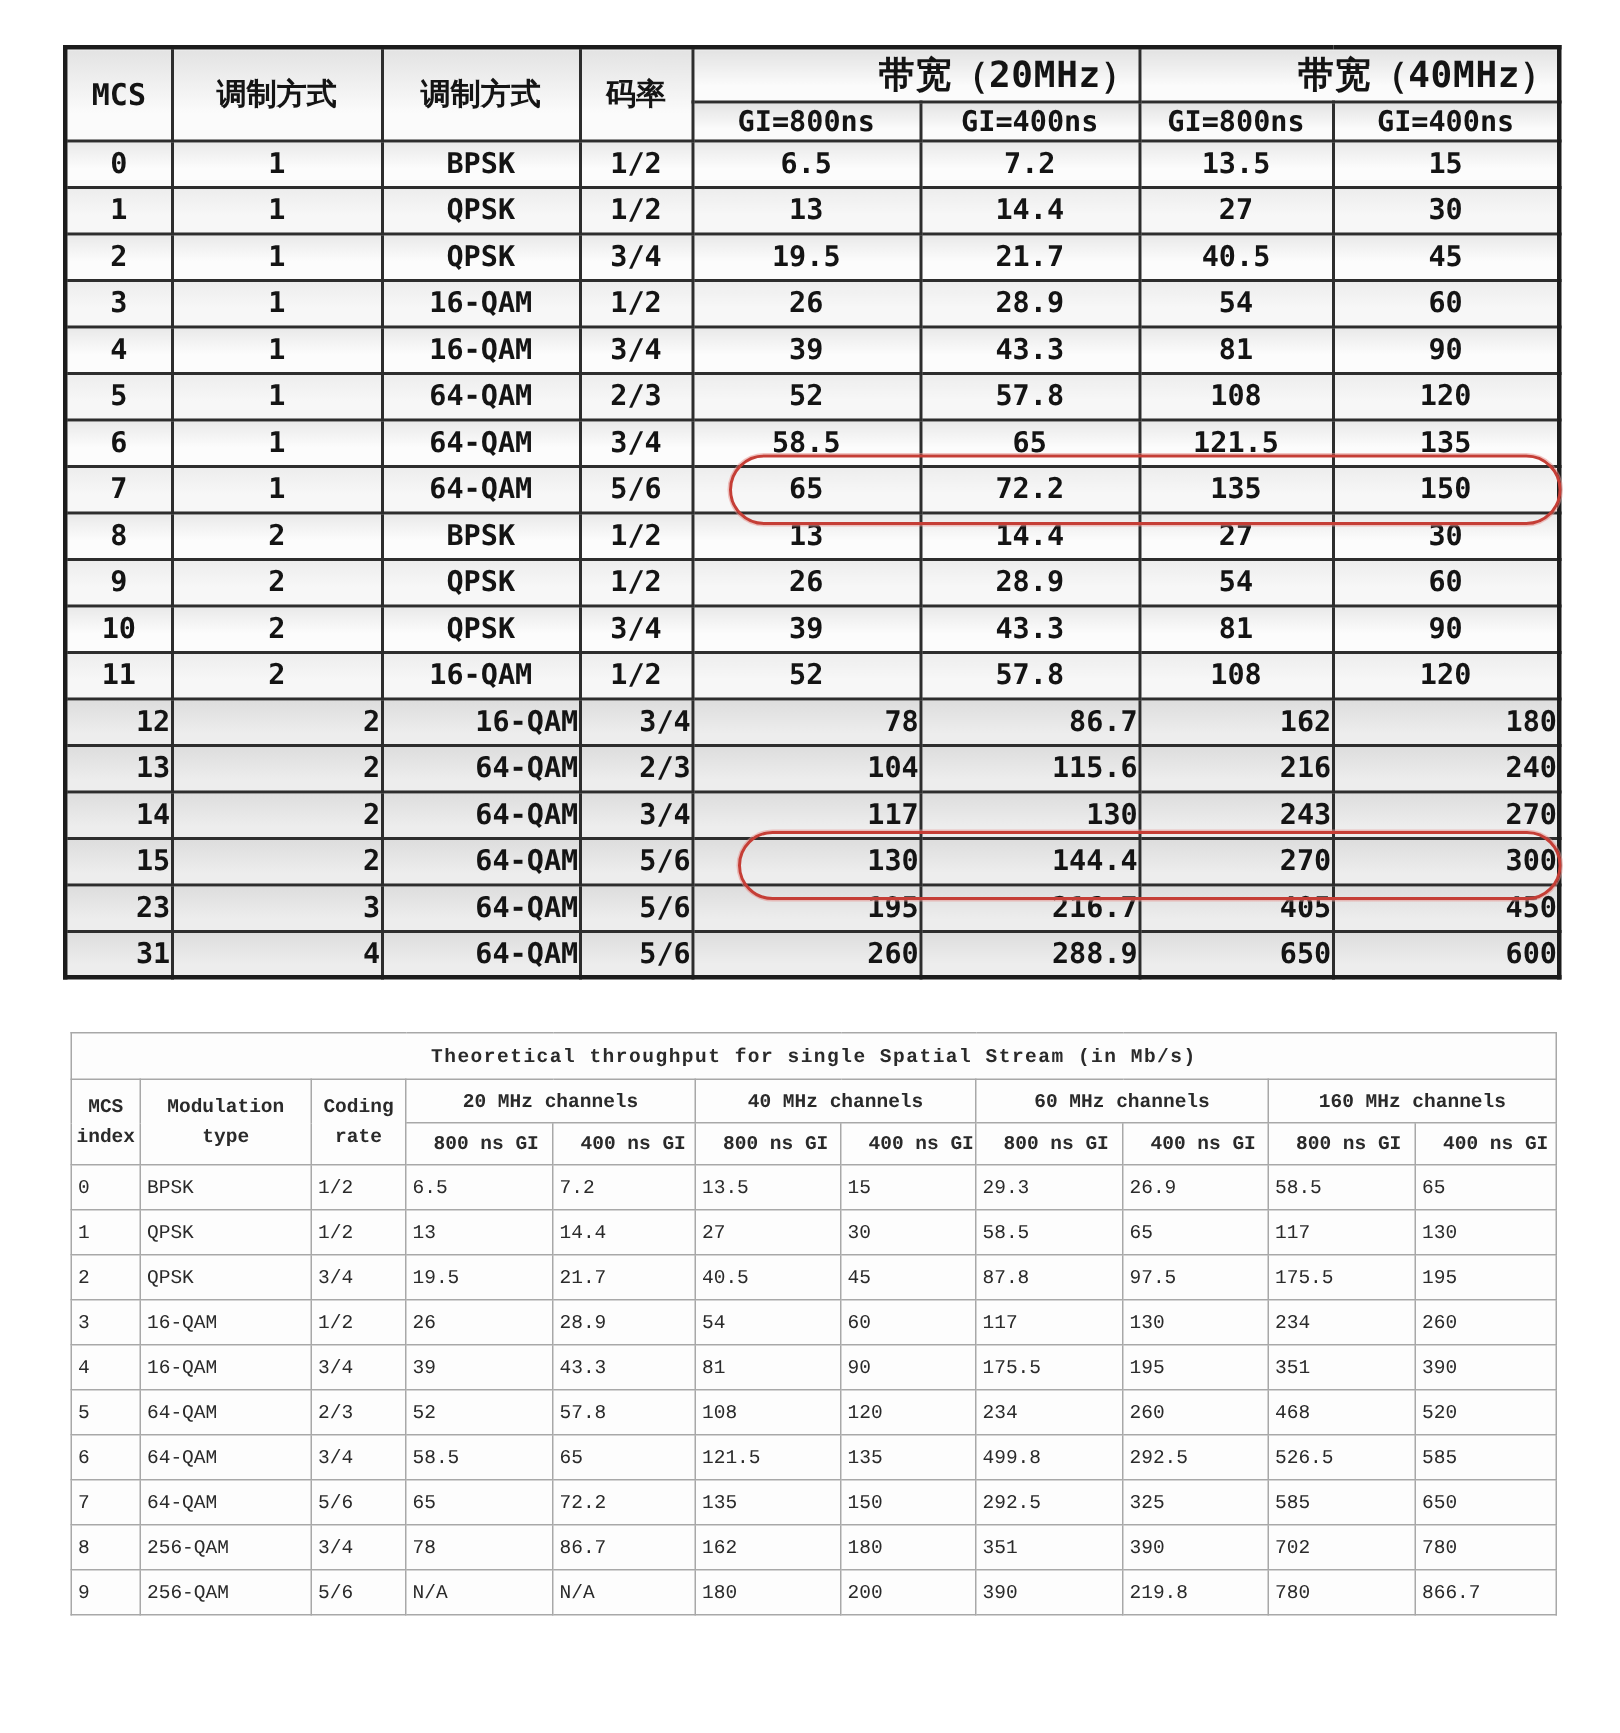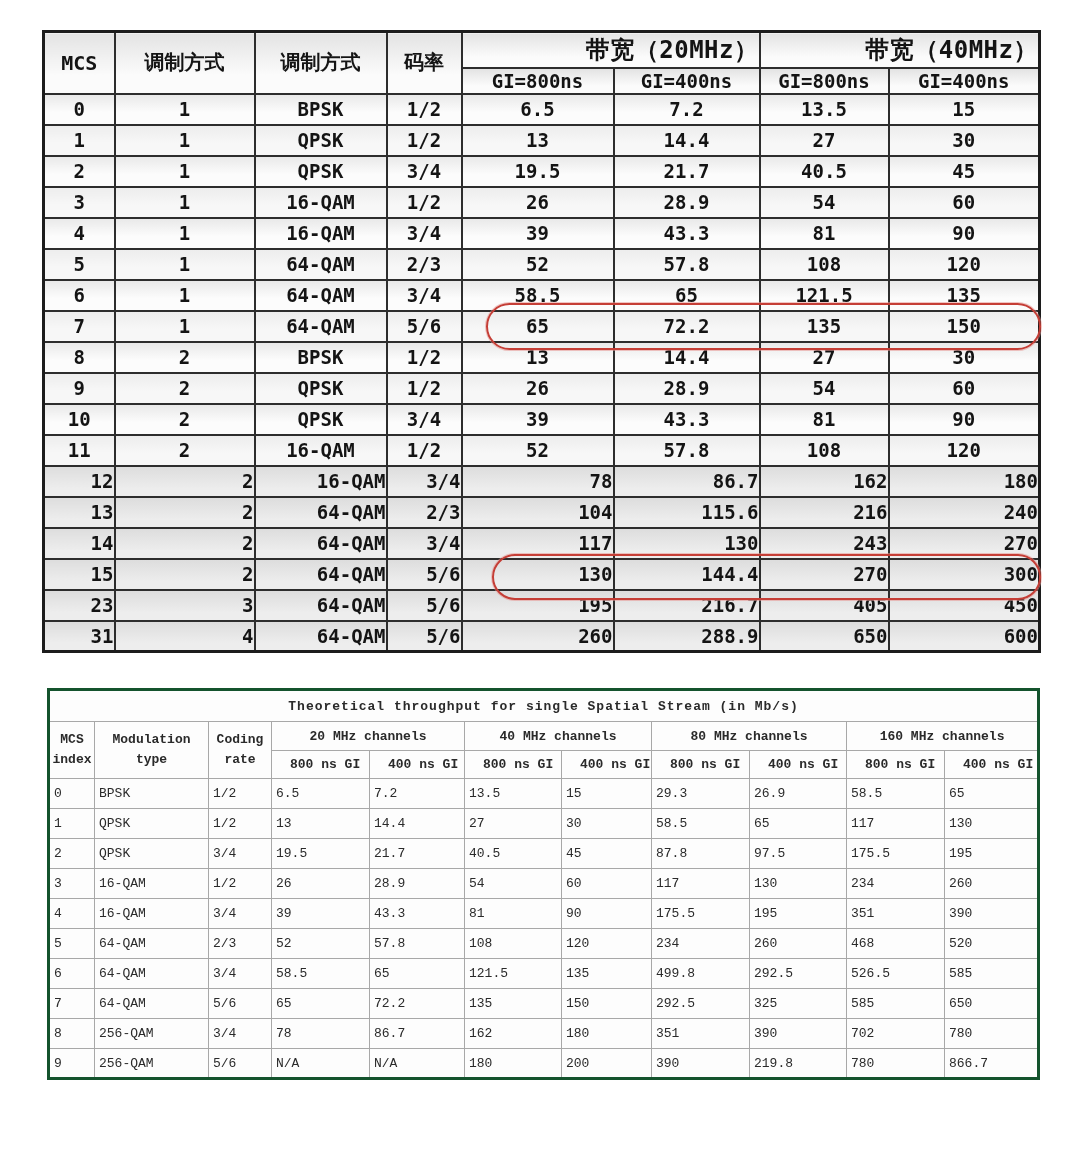--- a/index.html
+++ b/index.html
@@ -47,7 +47,7 @@
   table.t2 {
     position:absolute; left:47px; top:688px; width:990px;
     border-collapse:collapse; table-layout:fixed;
-    border:3px solid #14532d;
+    border:1px solid #14532d;
     font-family:"Liberation Mono","DejaVu Sans Mono",monospace;
     font-size:13px; color:#2a2a2a;
   }

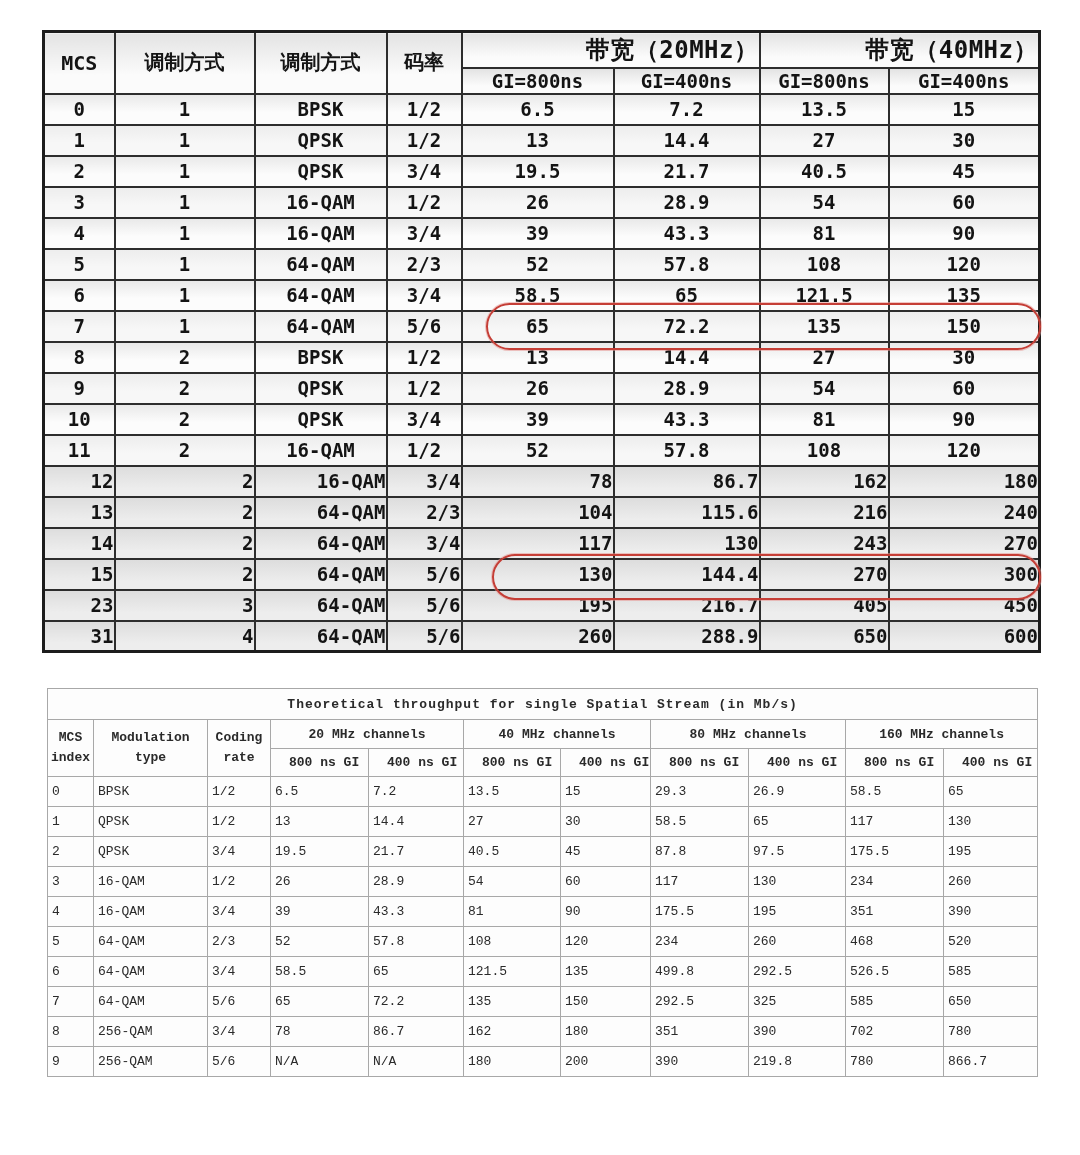--- a/index.html
+++ b/index.html
@@ -310,7 +310,7 @@
 rate</th>
         <th colspan="2">20 MHz channels</th>
         <th colspan="2">40 MHz channels</th>
-        <th colspan="2">80 MHz channels</th>
+        <th colspan="2">60 MHz channels</th>
         <th colspan="2">160 MHz channels</th>
       </tr>
       <tr class="hrow2">

